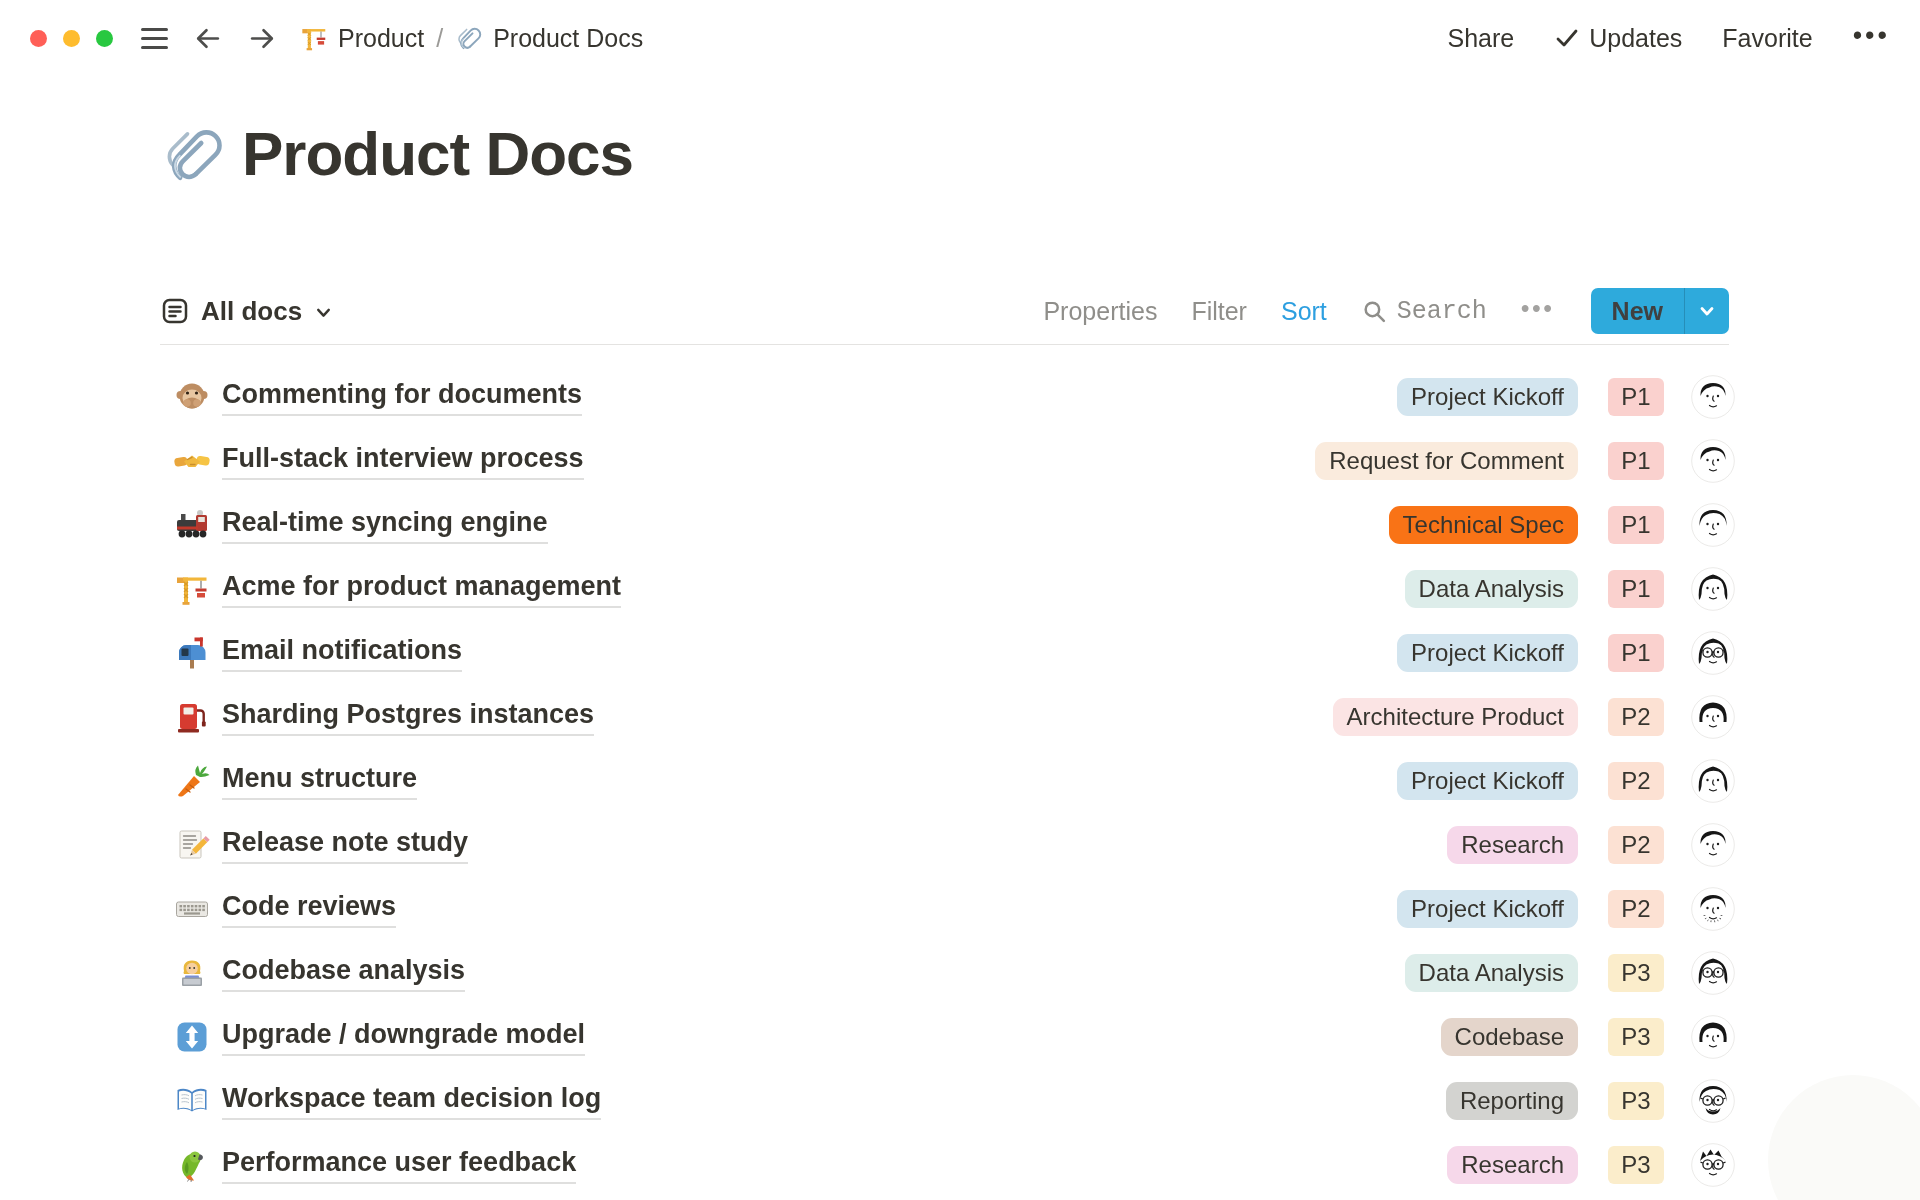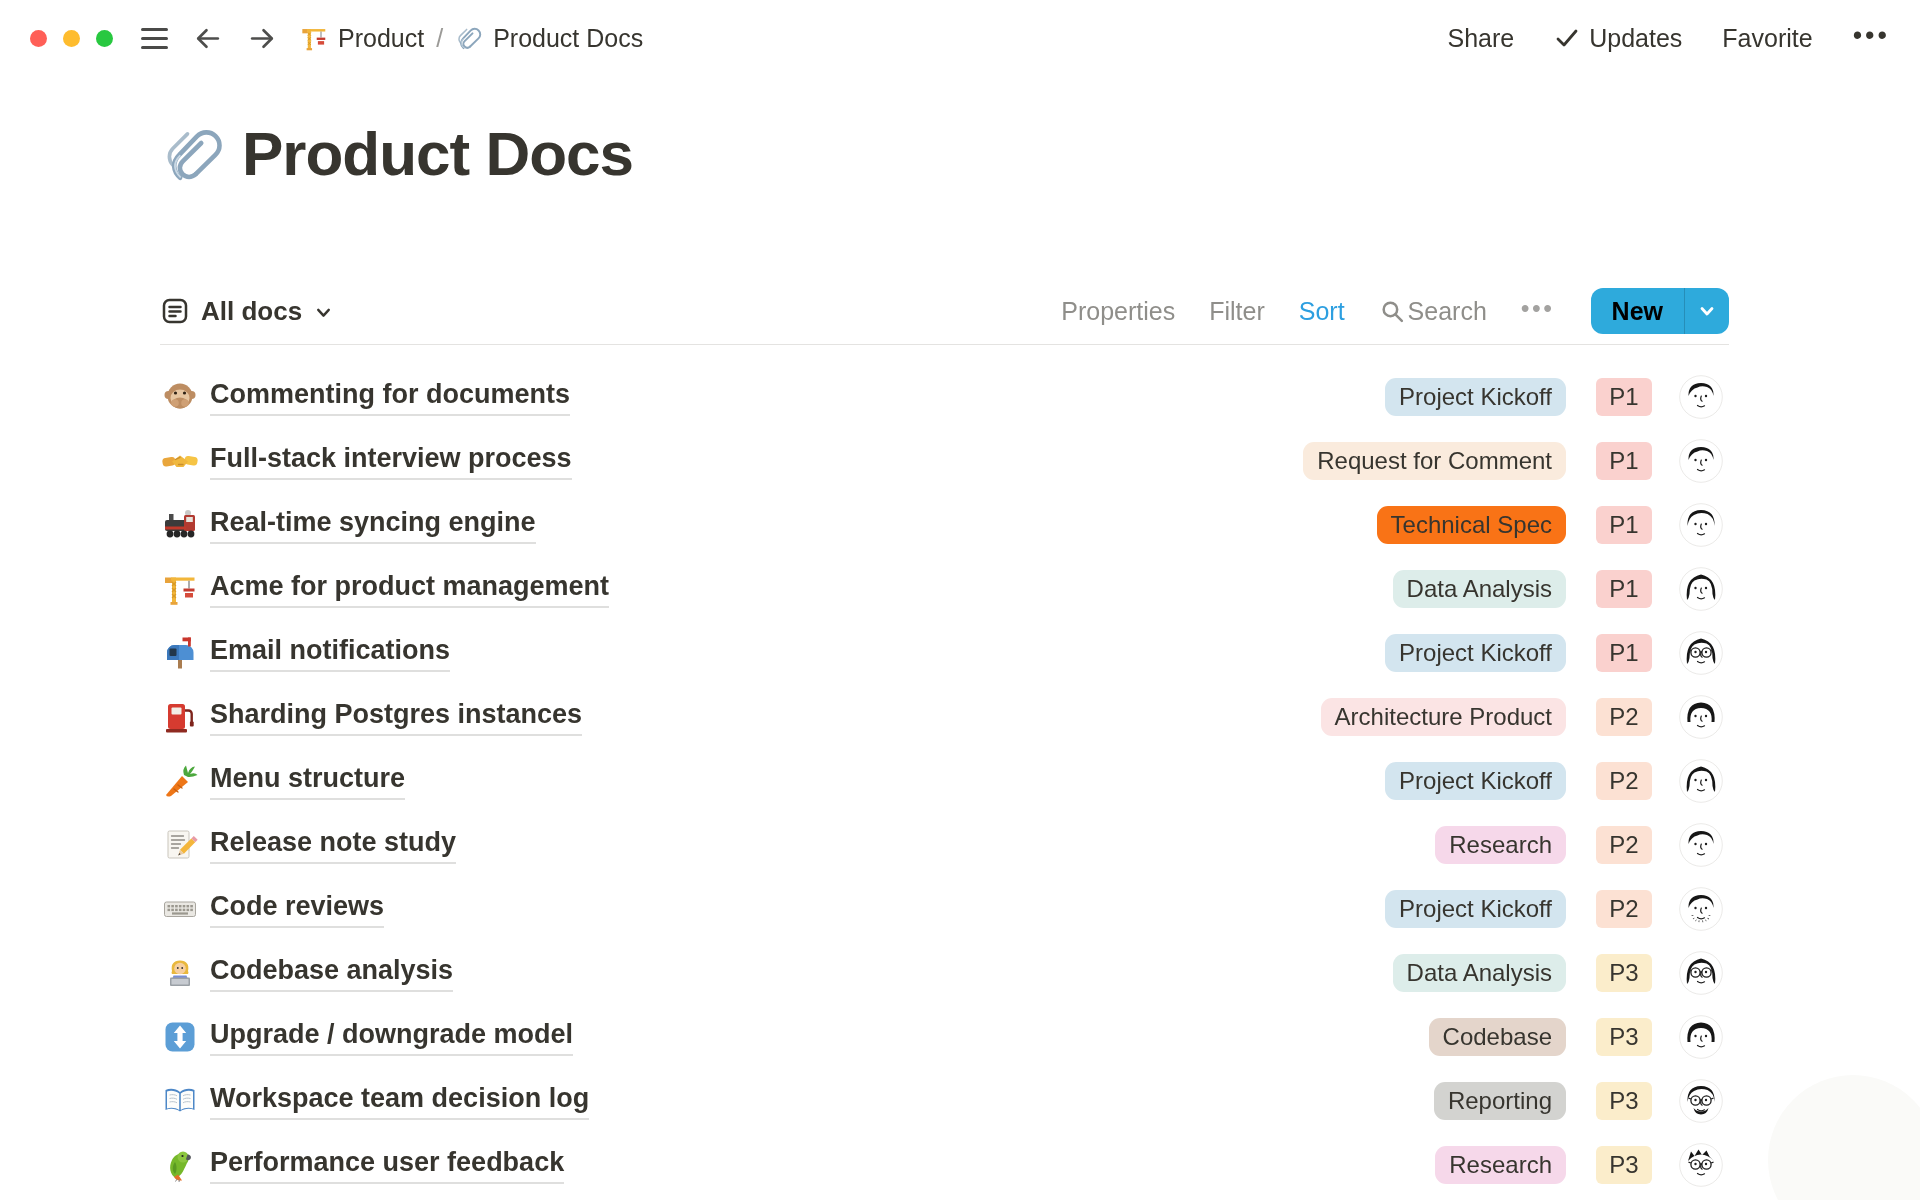--- a/index.html
+++ b/index.html
@@ -41,7 +41,7 @@
   .chev-sm{width:21px;height:21px;margin-top:3px;}
   .toolbar-right{margin-left:auto;display:flex;align-items:center;gap:34px;font-size:25px;color:#8F8E8A;}
   .tb-item{cursor:pointer;white-space:nowrap;}
-  .search-box{display:flex;align-items:center;gap:2px;cursor:pointer;}
+  .search-box{display:flex;align-items:center;gap:9px;cursor:pointer;font-family:Liberation Mono, monospace;}
   .search-icon{width:27px;height:27px;}
   .tb-dots{font-size:25px;letter-spacing:2.5px;color:#A3A2A0;padding-bottom:6px;cursor:pointer;}
   .new-btn{display:flex;align-items:stretch;height:46px;border-radius:12px;overflow:hidden;

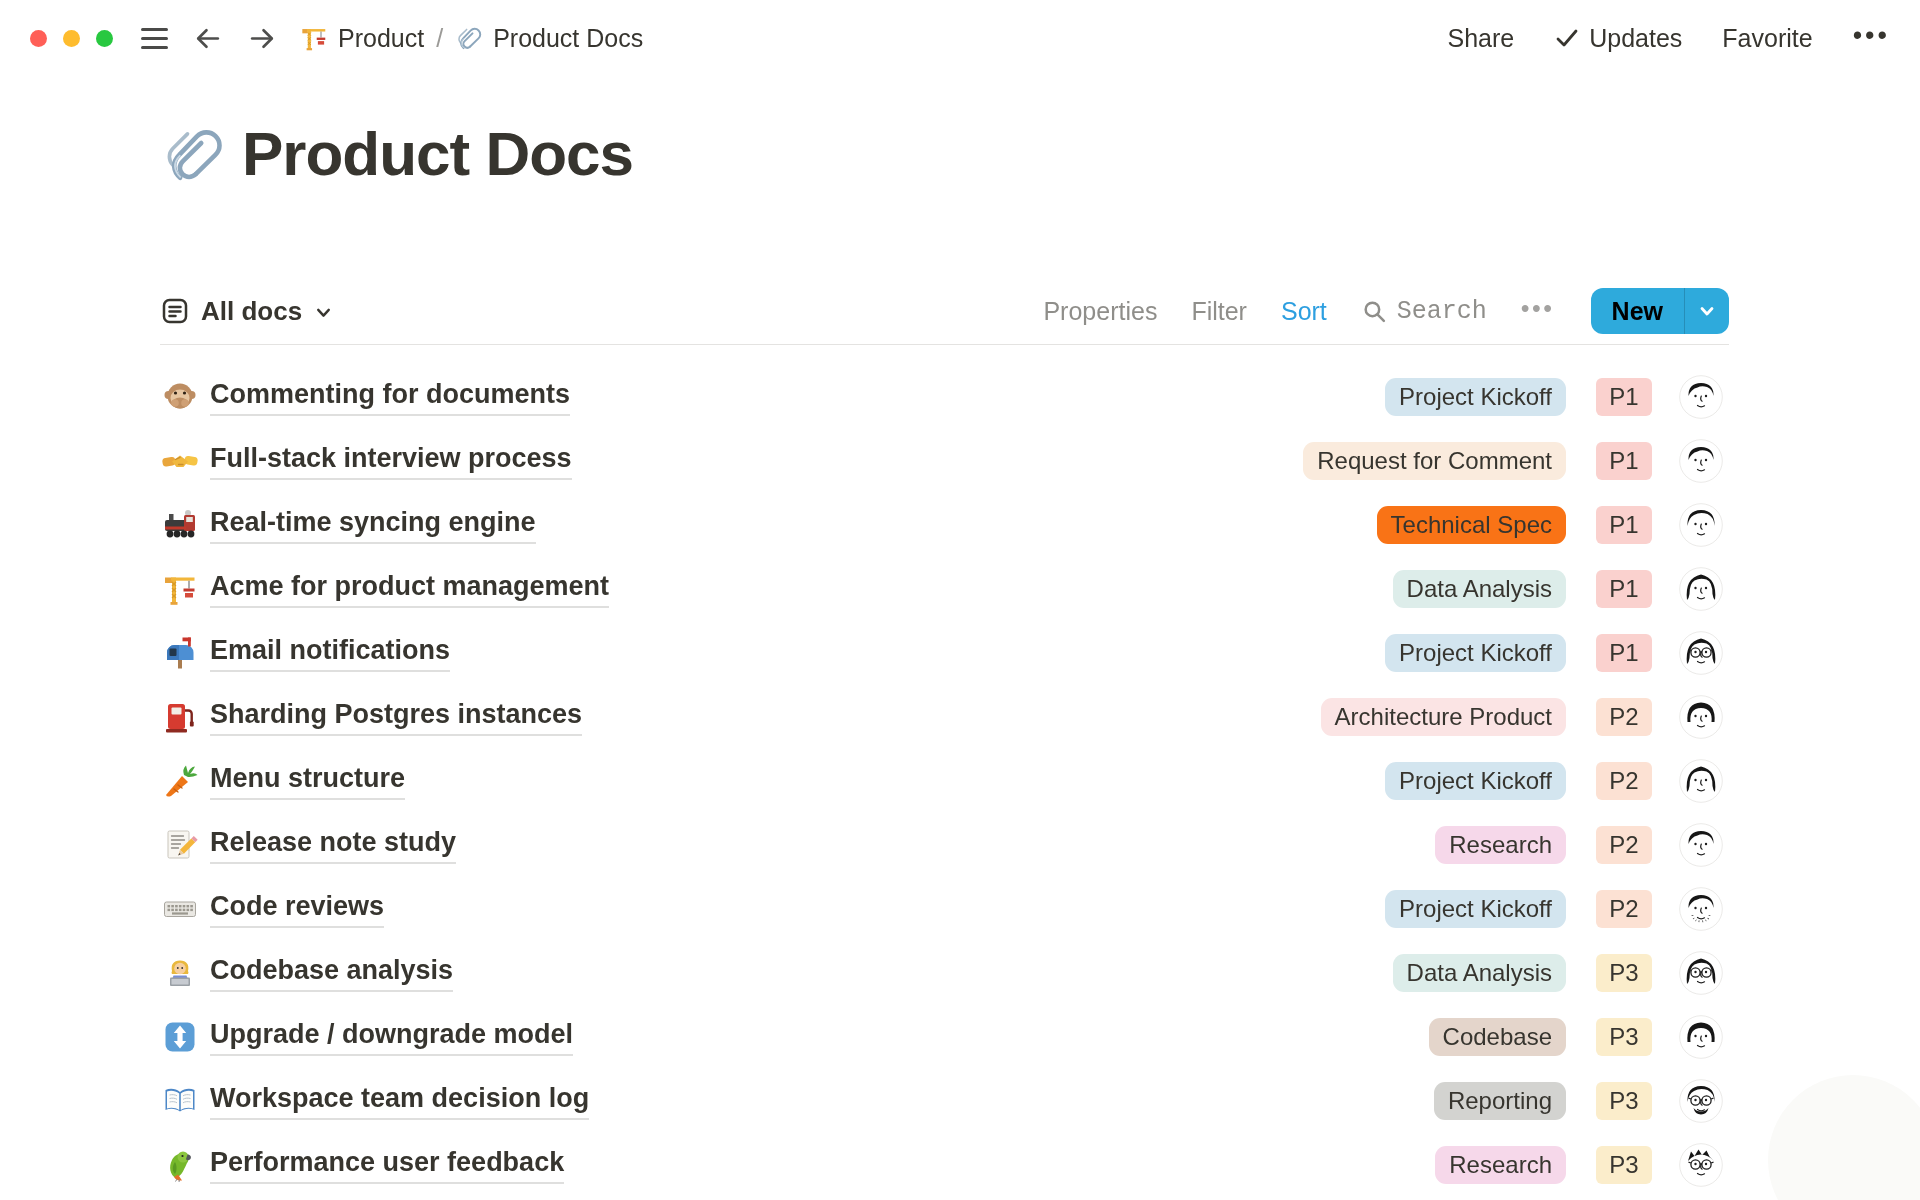--- a/index.html
+++ b/index.html
@@ -44,8 +44,8 @@
   .search-box{display:flex;align-items:center;gap:9px;cursor:pointer;font-family:Liberation Mono, monospace;}
   .search-icon{width:27px;height:27px;}
   .tb-dots{font-size:25px;letter-spacing:2.5px;color:#A3A2A0;padding-bottom:6px;cursor:pointer;}
-  .new-btn{display:flex;align-items:stretch;height:46px;border-radius:12px;overflow:hidden;
-    color:#000000;cursor:pointer;margin-left:2px;}
+  .new-btn{display:flex;align-items:stretch;height:46px;border-radius:7px;overflow:hidden;
+    color:#404040;cursor:pointer;margin-left:2px;}
   .new-label{display:flex;align-items:center;padding:0 21px;font-size:25px;font-weight:bold;}
   .new-split{width:1px;background:rgba(0,0,0,0.16);}
   .new-chev{width:44px;display:flex;align-items:center;justify-content:center;}

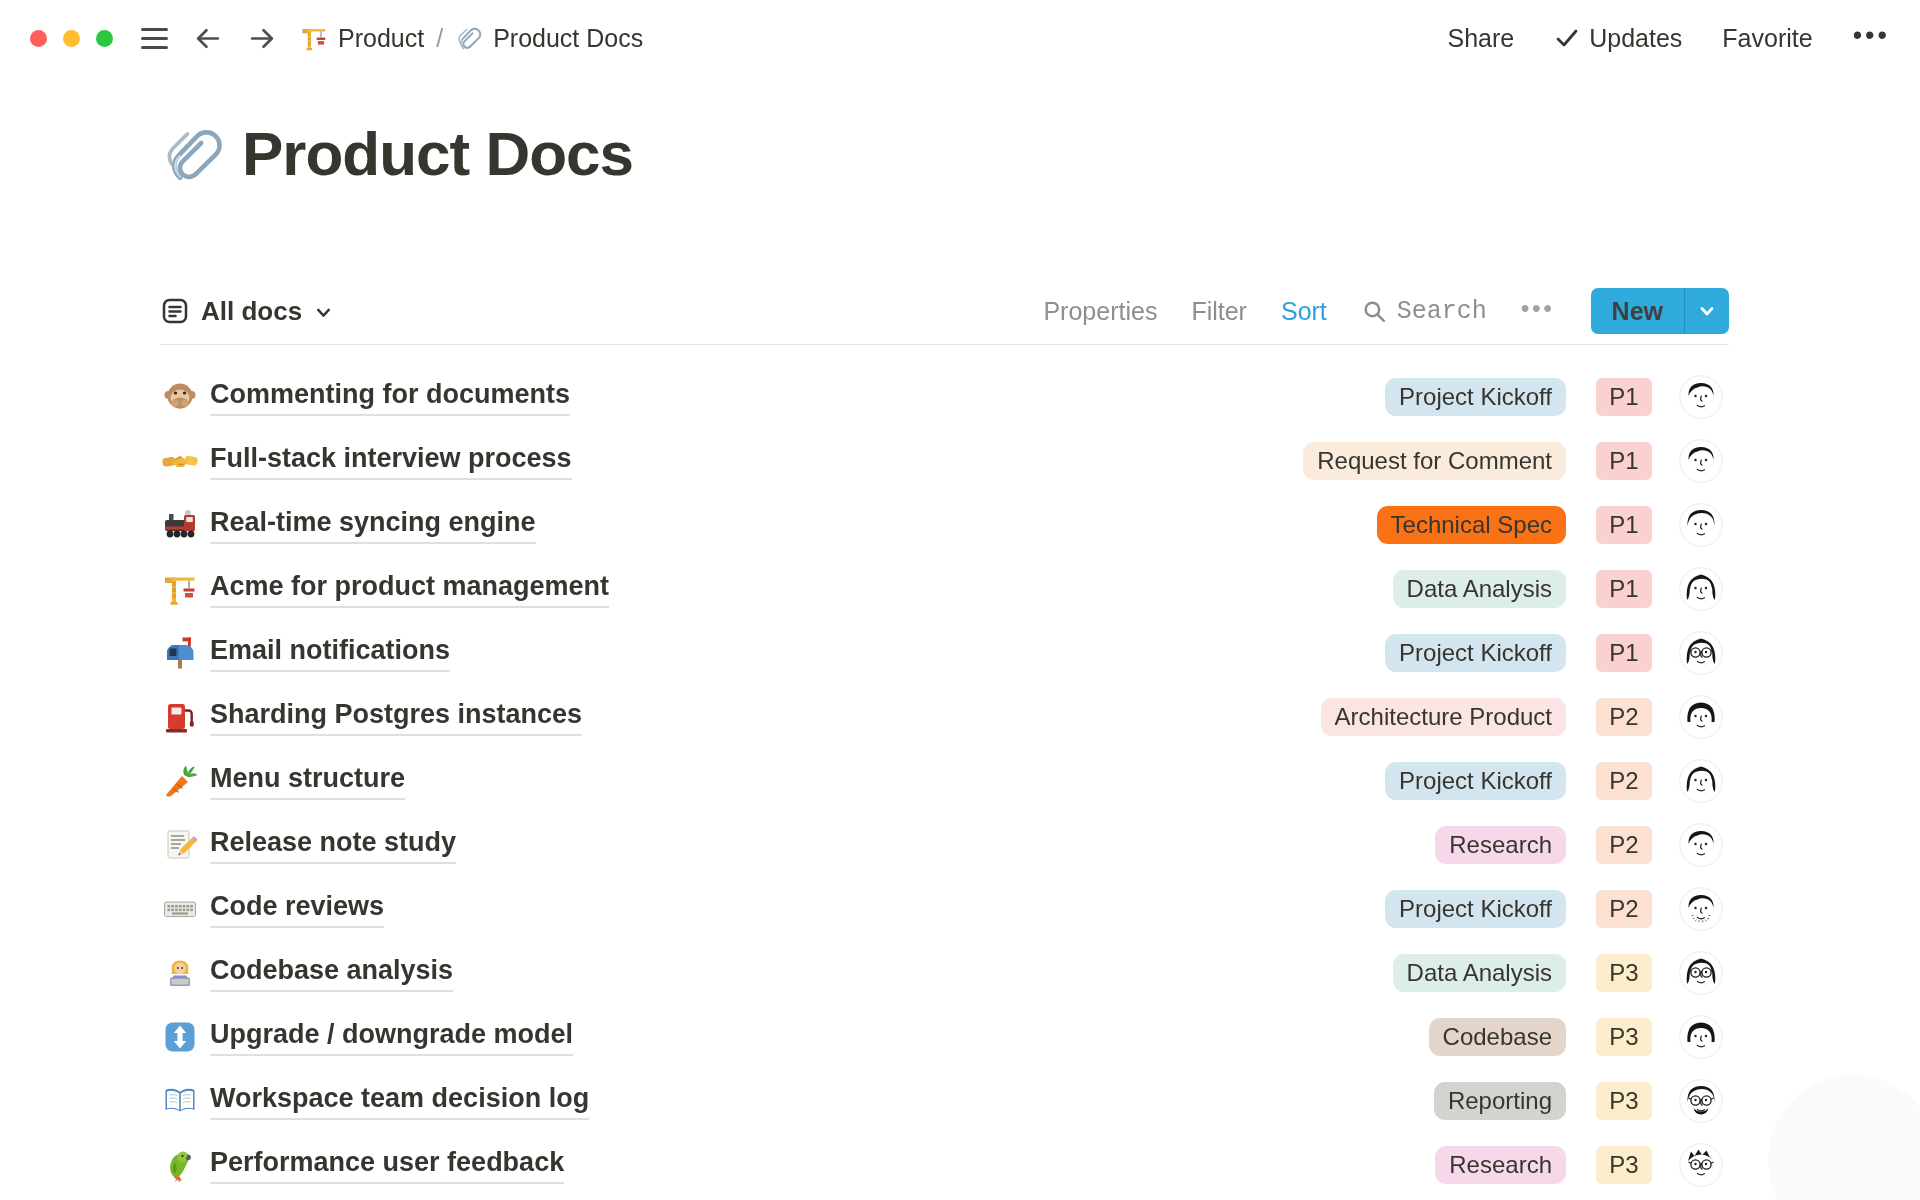--- a/index.html
+++ b/index.html
@@ -52,7 +52,7 @@
   .new-chev svg{width:20px;height:20px;}
 
   
-  .rows{position:absolute;left:160px;top:346px;width:1569px;padding-top:19px;}
+  .rows{position:absolute;left:172px;top:346px;width:1569px;padding-top:19px;}
   .row{height:64px;display:flex;align-items:center;cursor:pointer;}
   .row-icon{width:40px;height:36px;flex:none;display:flex;align-items:center;justify-content:center;}
   .row-icon svg{width:36px;height:36px;}

